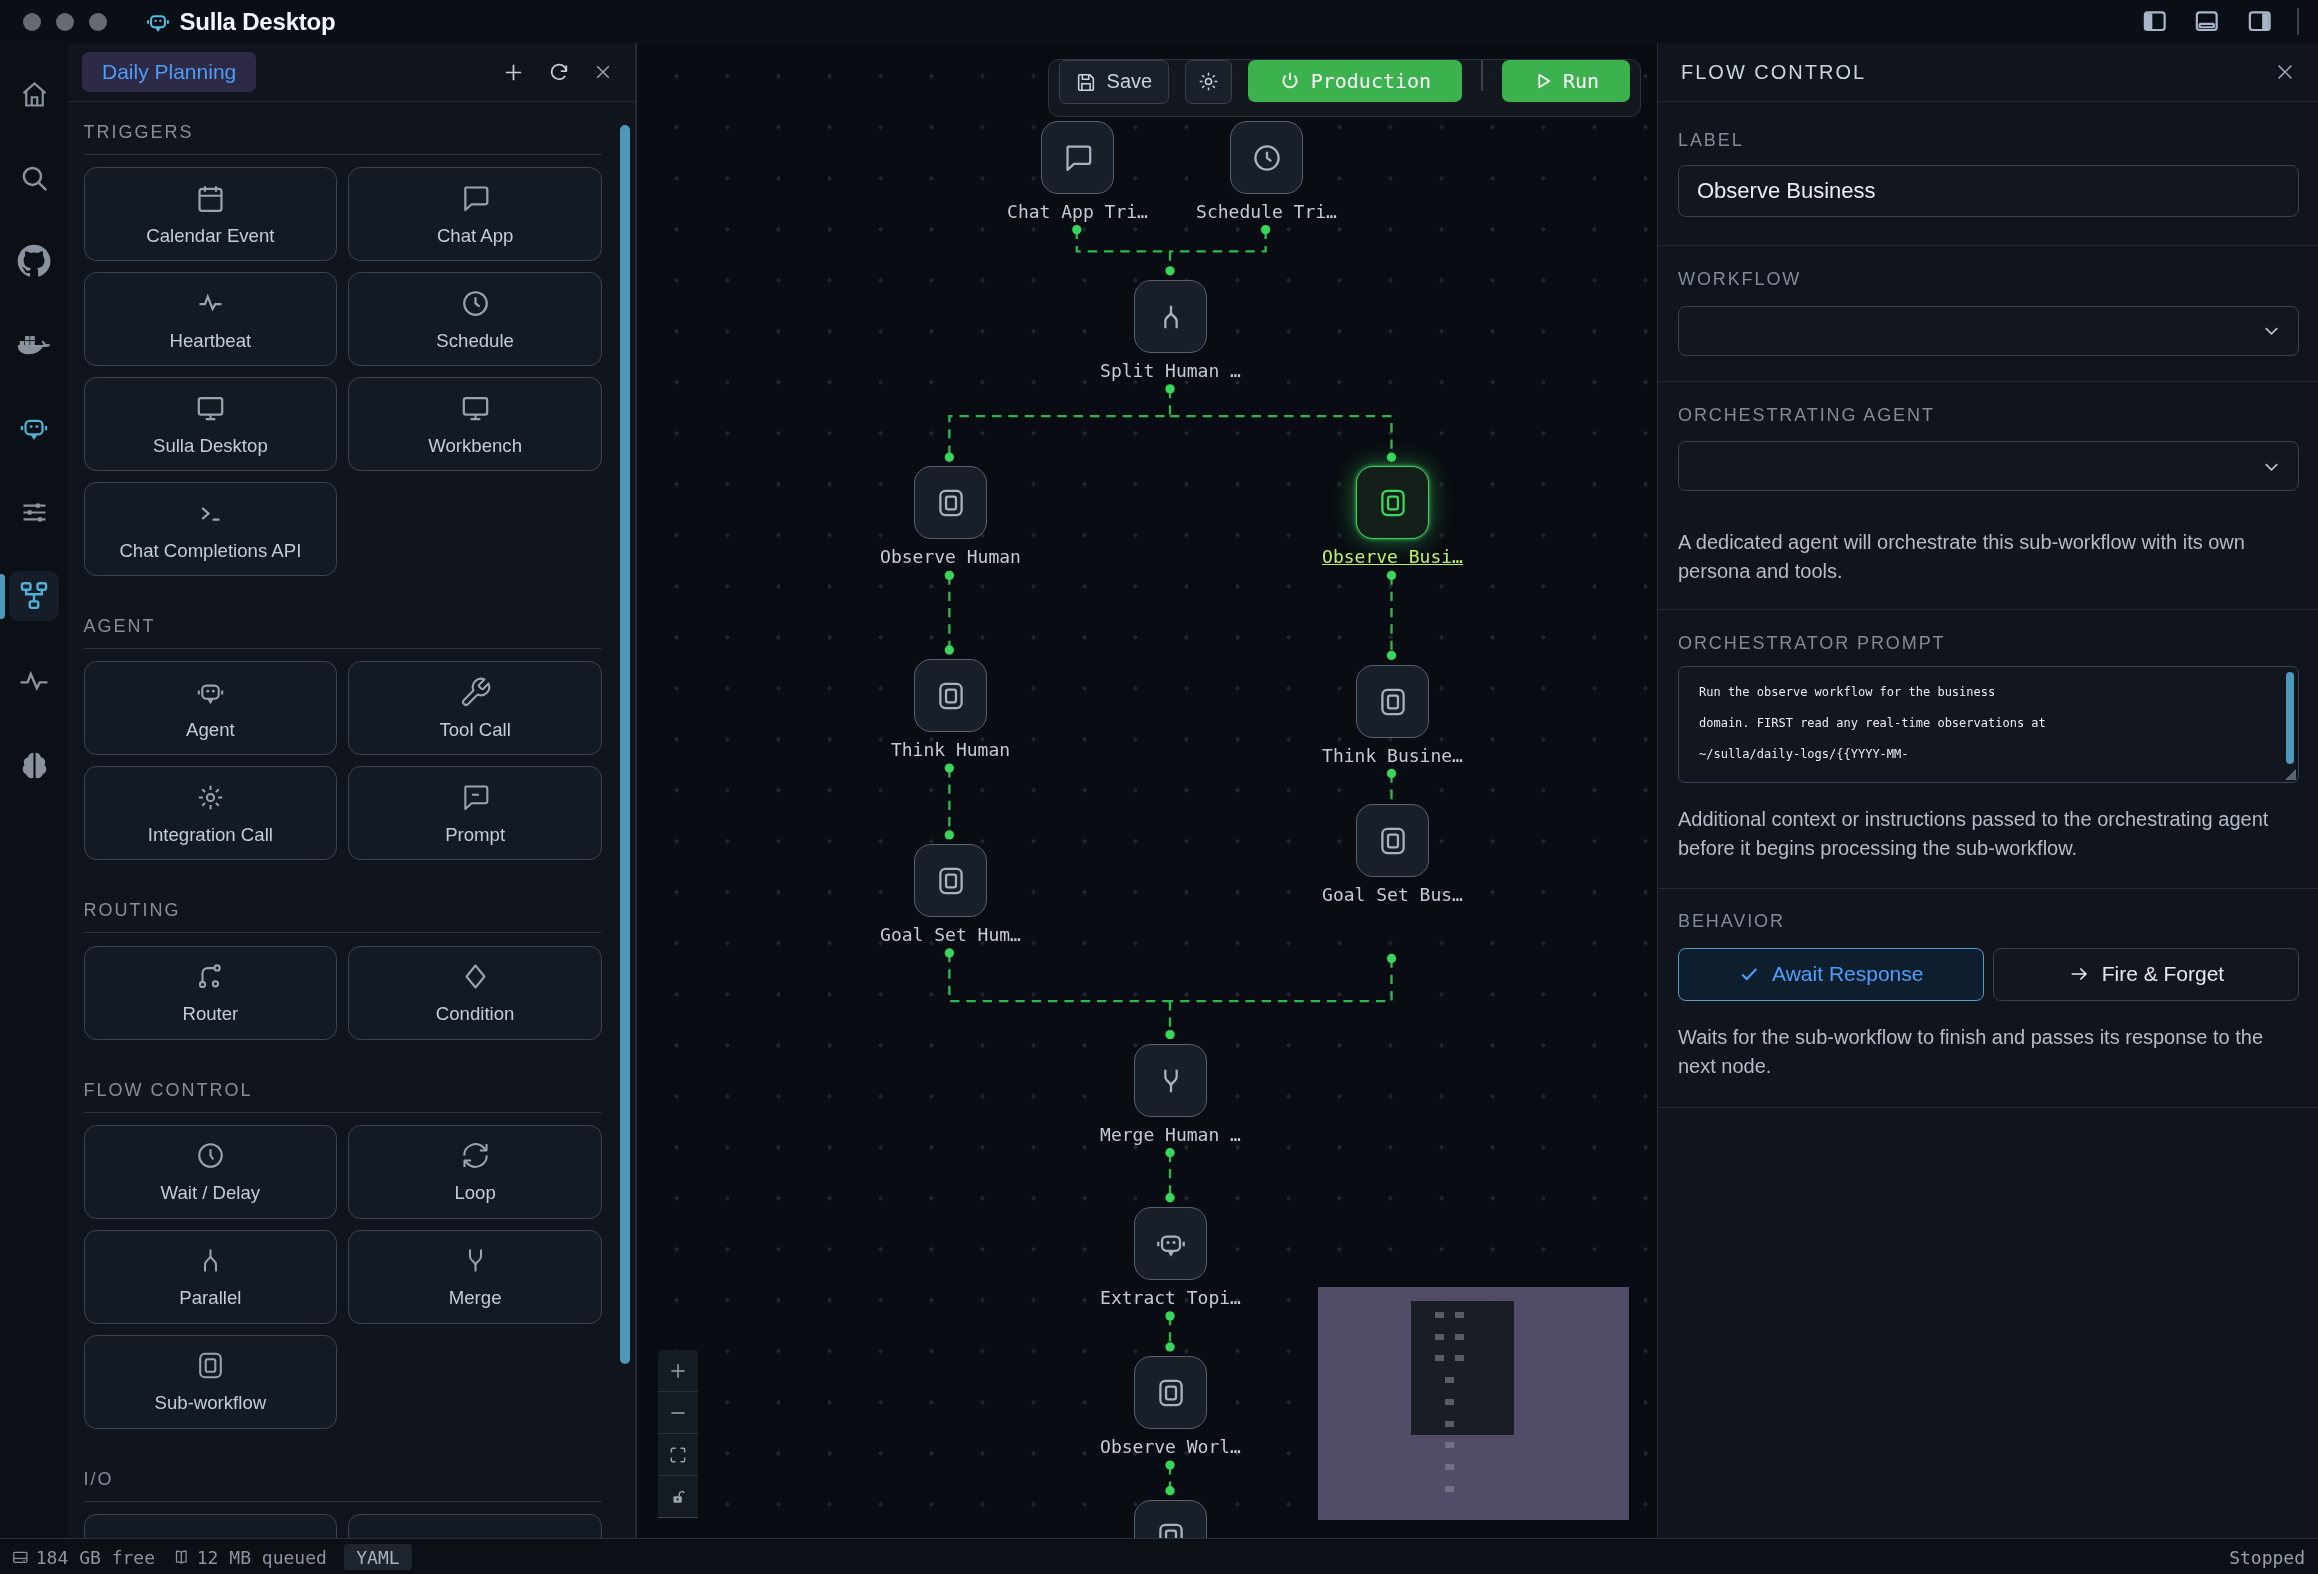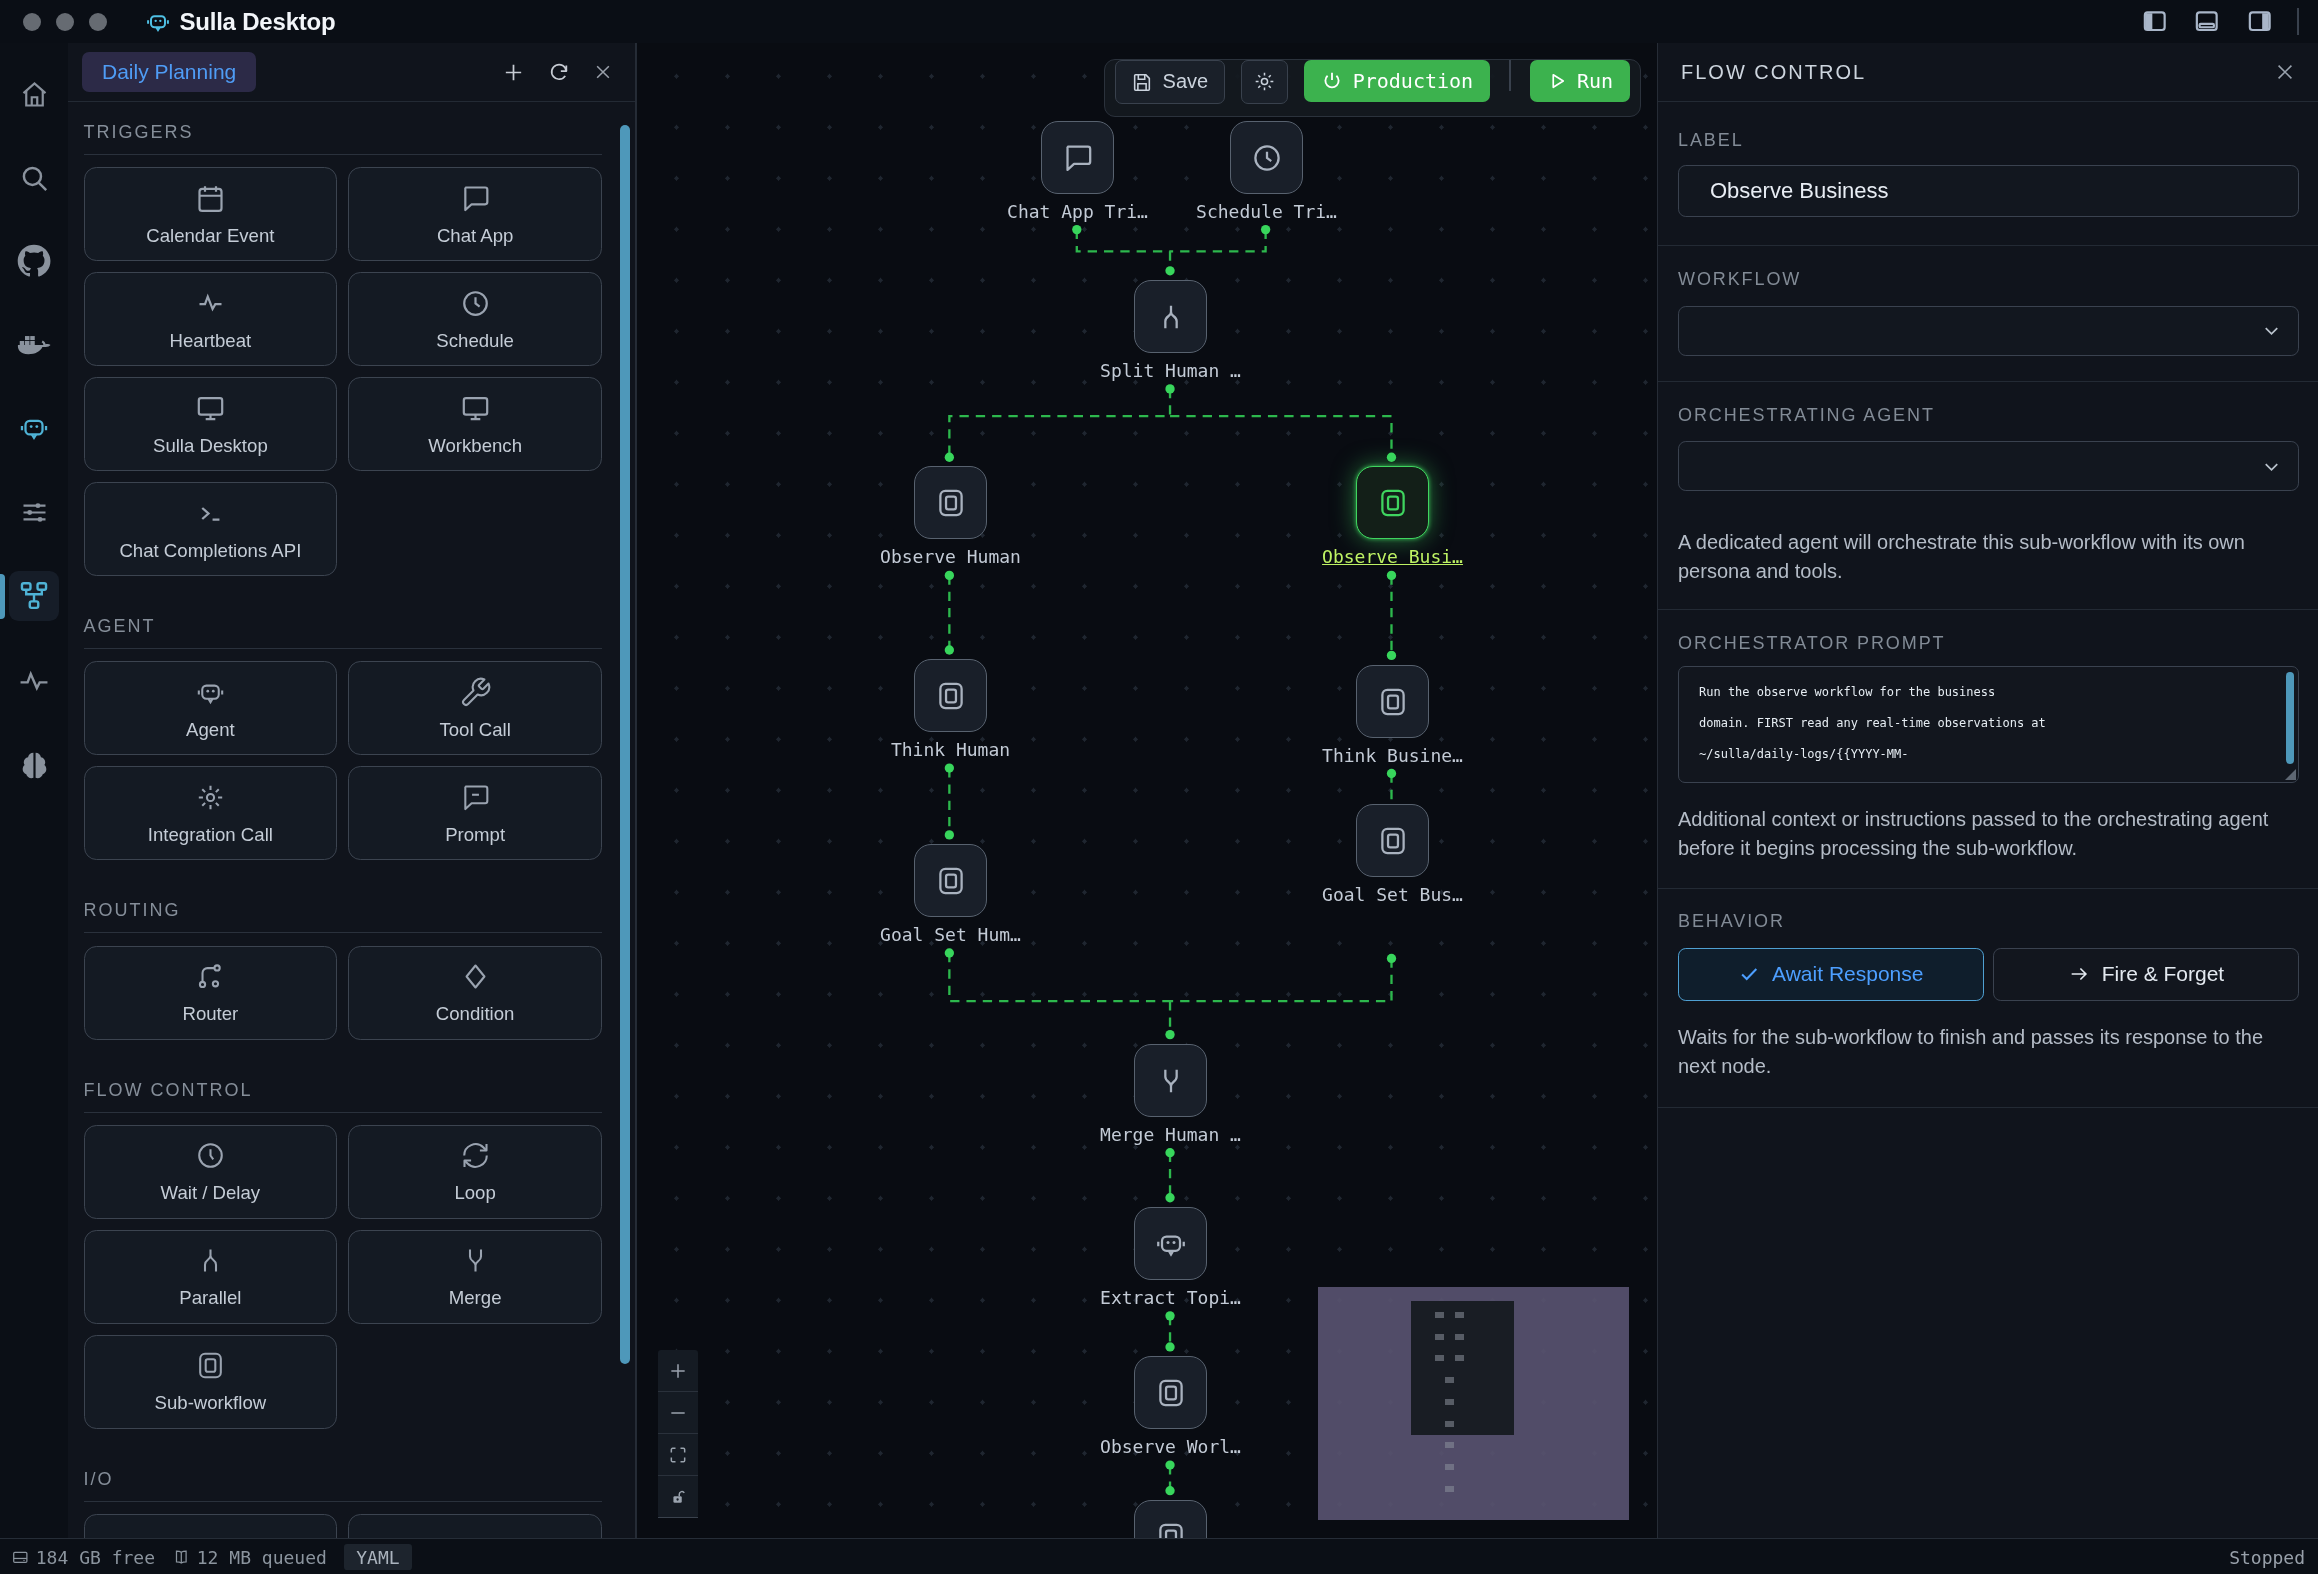--- a/index.html
+++ b/index.html
@@ -61,7 +61,7 @@
   .tbtn{height:42px;border:1.2px solid #39414d;border-radius:7px;background:#1a2029;color:#cbd3dd;
         display:flex;align-items:center;gap:9.3px;padding:0 15.5px;font-size:20px;}
   .gbtn{height:42px;border-radius:7px;background:#3cb24e;color:#fff;display:flex;align-items:center;
-        gap:10px;padding:0 17px;font-family:"DejaVu Sans Mono",monospace;font-size:20px;}
+        gap:10px;padding:0 31px;font-family:"DejaVu Sans Mono",monospace;font-size:20px;}
   .tb-sep{width:1.6px;height:31px;background:#39414d;margin:0 3.1px;}
 
   .zoomctl{position:absolute;left:21px;top:1307px;width:40px;background:#151b23;border-radius:3.1px;

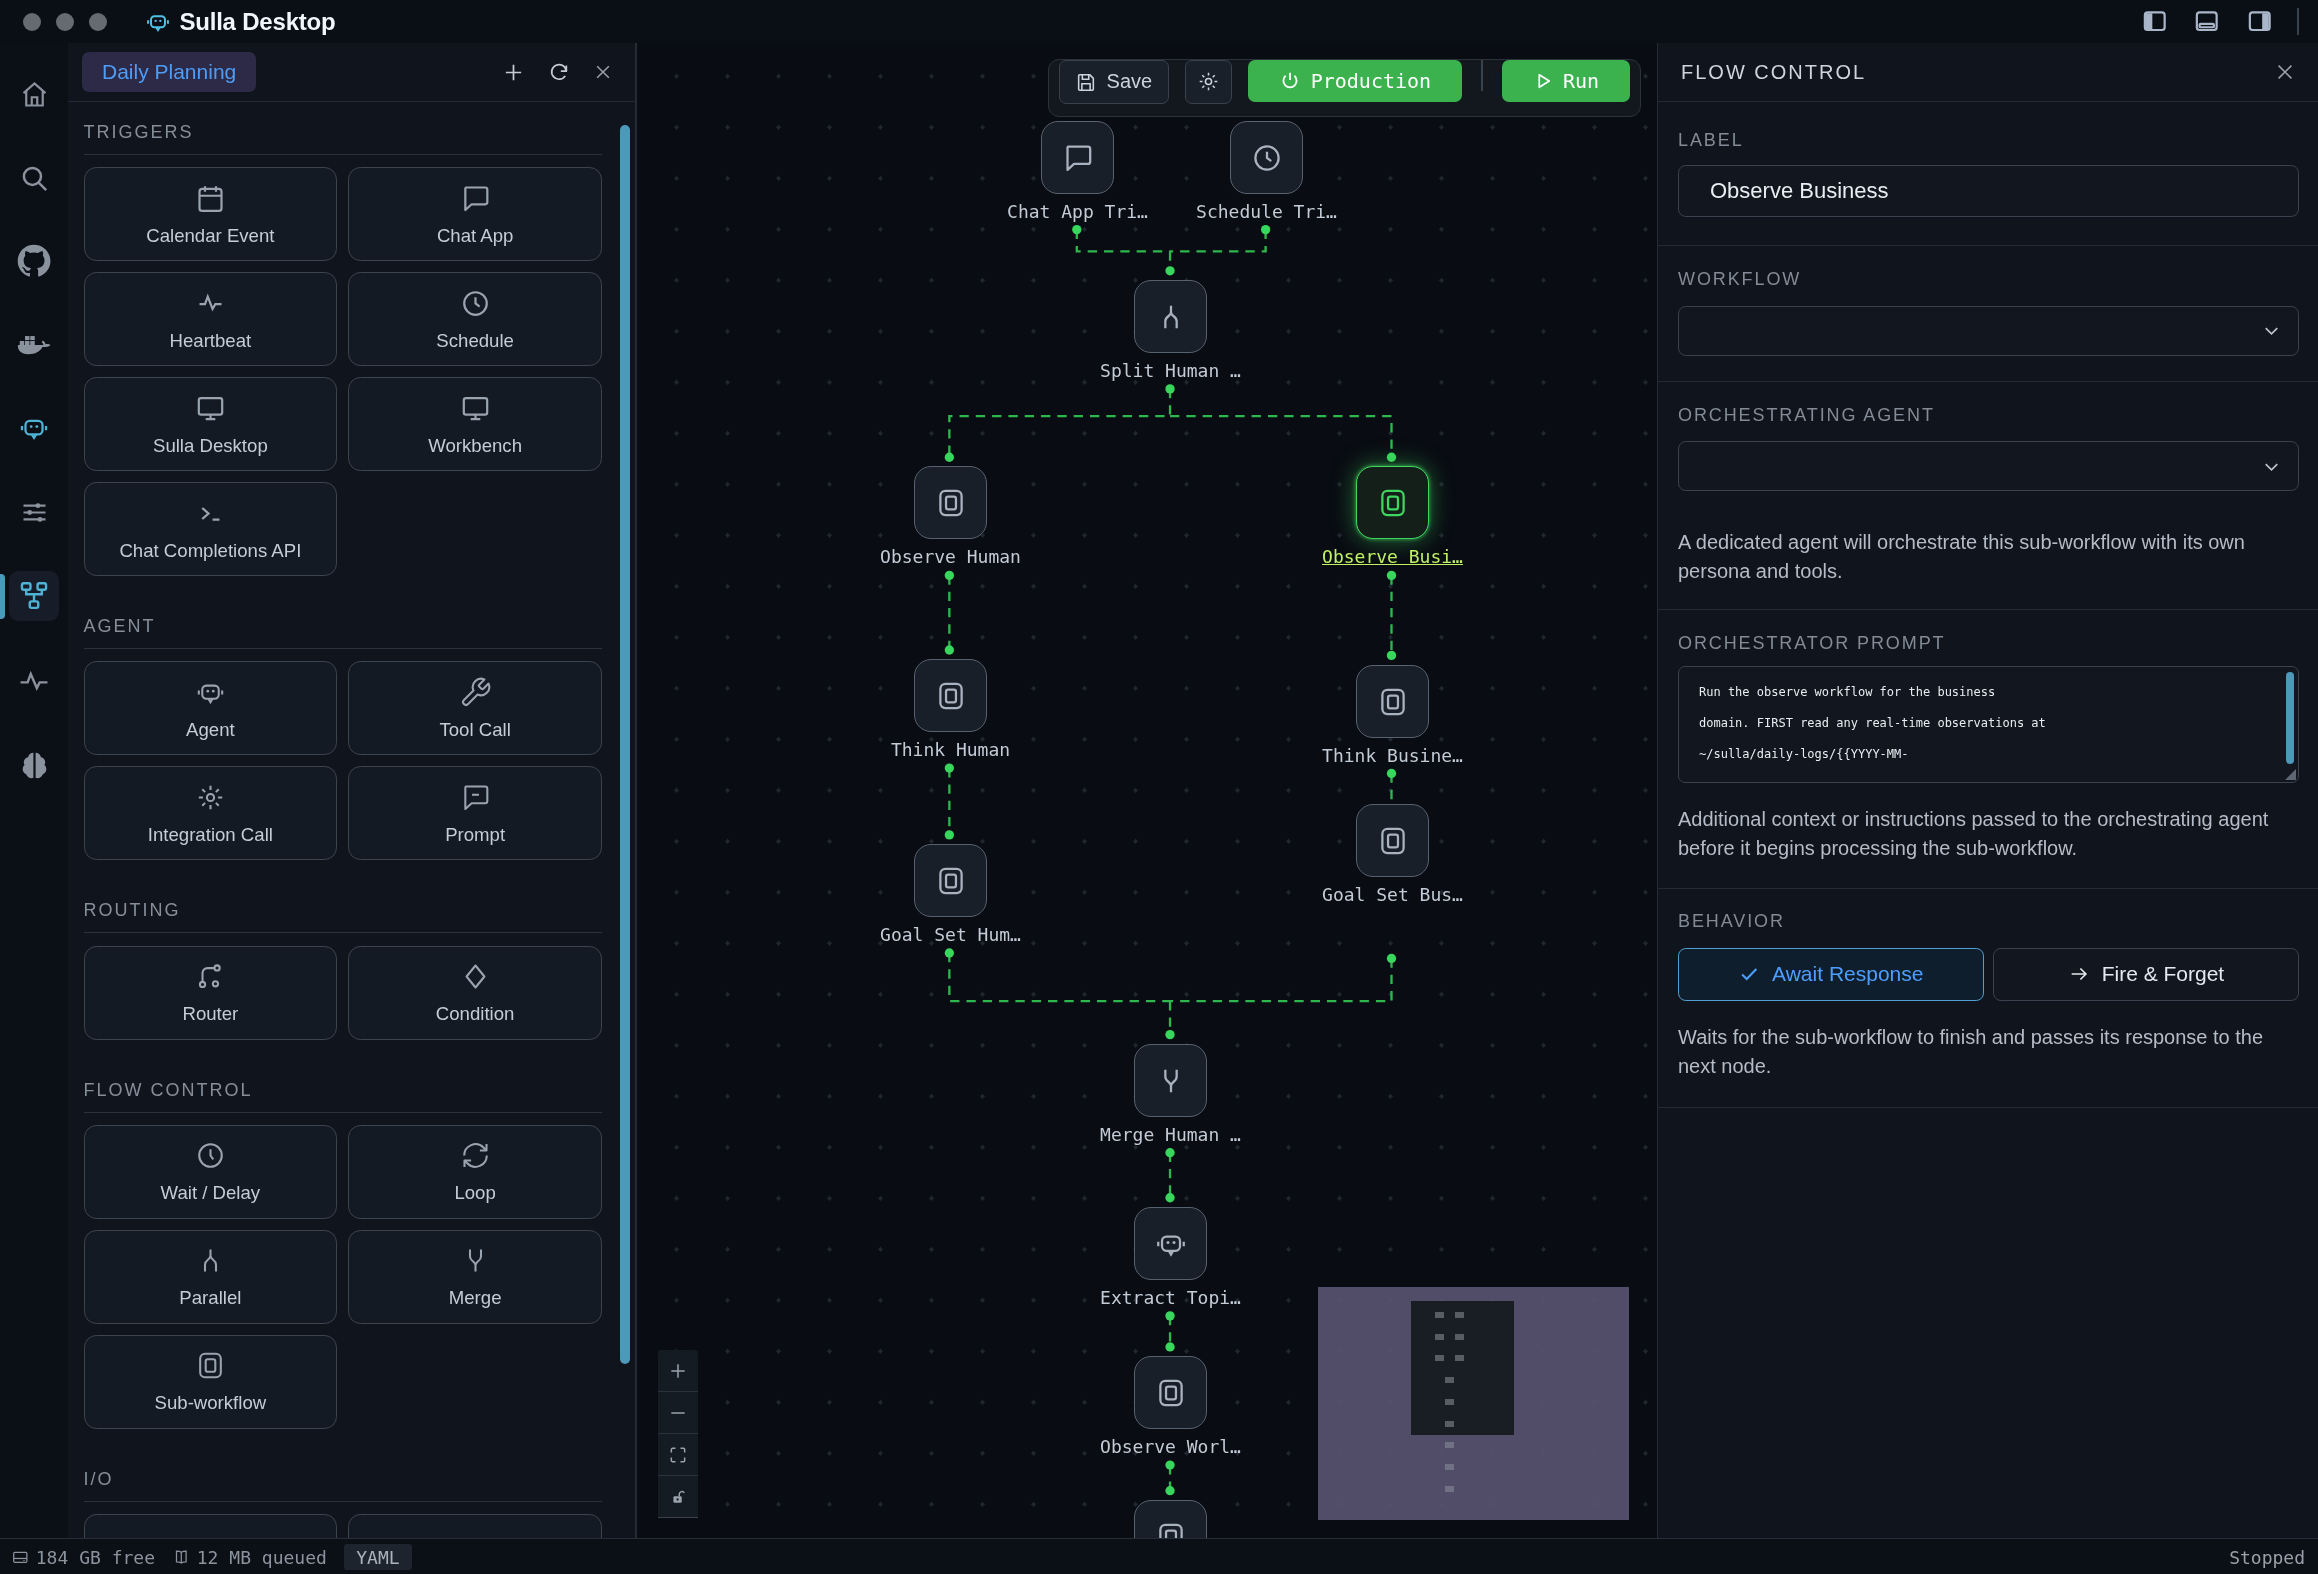--- a/index.html
+++ b/index.html
@@ -82,7 +82,7 @@
   .isec{padding:0 20px;border-bottom:0.8px solid #232a34;}
   .flabel{font-size:18px;letter-spacing:1.9px;color:#828b96;}
   .finput{height:50px;border:1.2px solid #3a424f;border-radius:7.8px;background:#12171f;display:flex;
-          align-items:center;padding:0 31px;font-size:22px;color:#e8edf4;margin-top:14px;}
+          align-items:center;padding:0 18px;font-size:22px;color:#e8edf4;margin-top:14px;}
   .fselect{height:48px;border:1.2px solid #3a424f;border-radius:7.8px;background:#12171f;display:flex;
            align-items:center;justify-content:flex-end;padding:0 15.5px;color:#b9c2cc;margin-top:15.5px;}
   .fdesc{font-size:20px;line-height:29px;color:#b4bcc7;}

